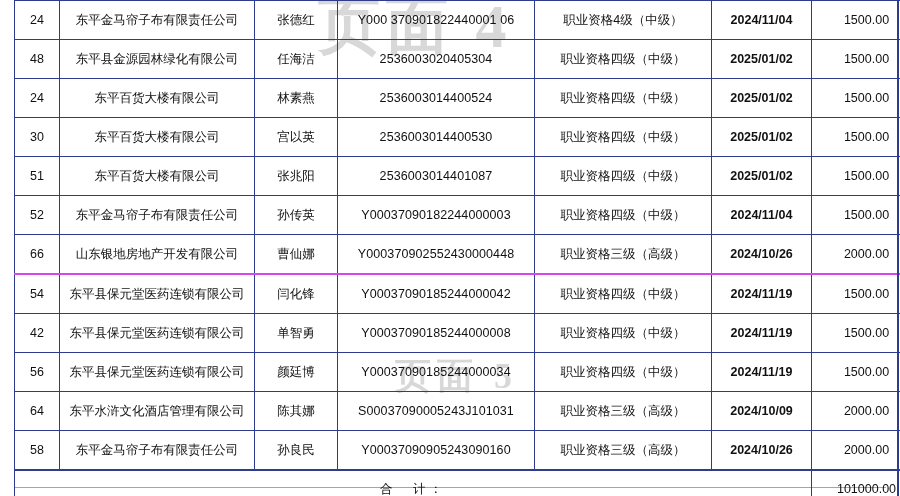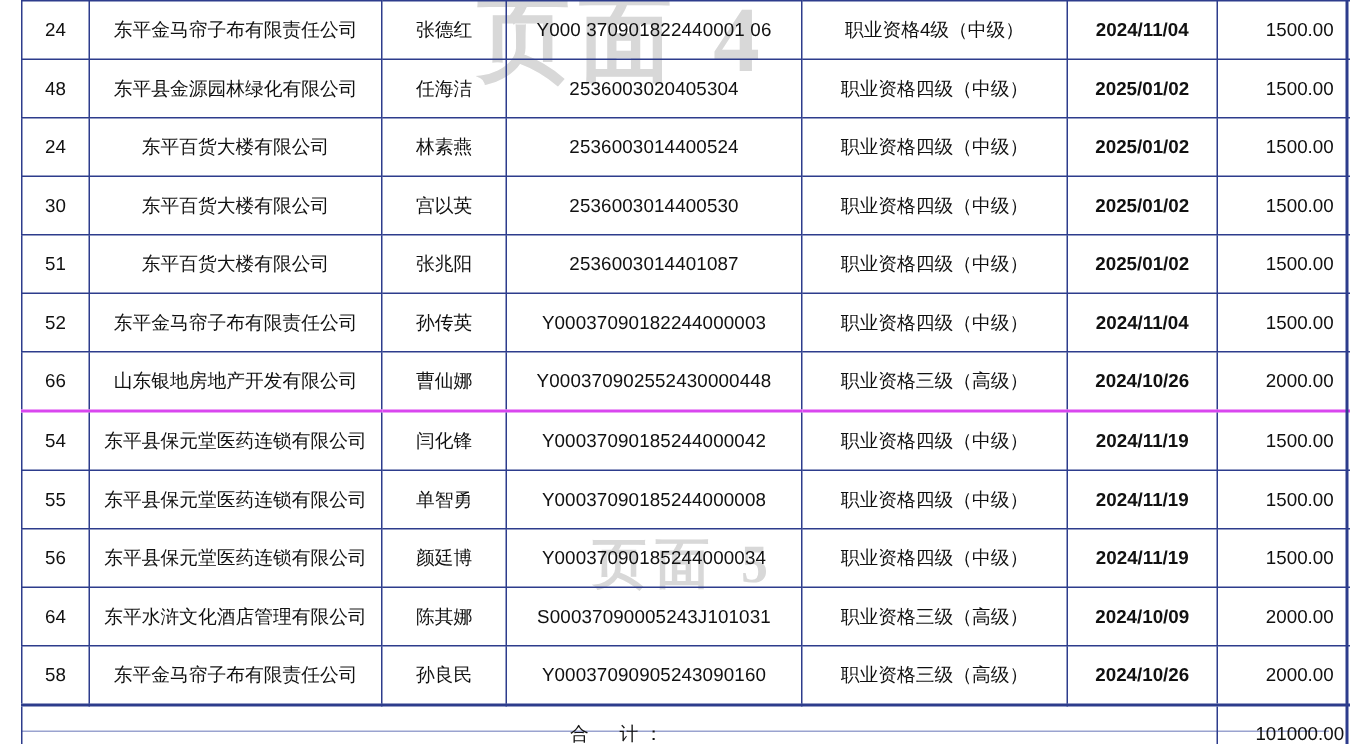--- a/index.html
+++ b/index.html
@@ -197,7 +197,7 @@
           <td class="c-amt">1500.00</td>
         </tr>
         <tr>
-          <td class="c-idx">55</td>
+          <td class="c-idx">42</td>
           <td class="c-company">东平县保元堂医药连锁有限公司</td>
           <td class="c-name">单智勇</td>
           <td class="c-id">Y00037090185244000008</td>

